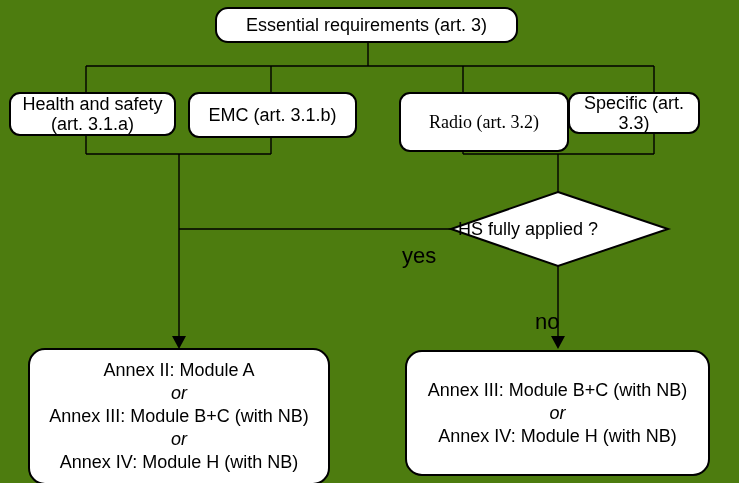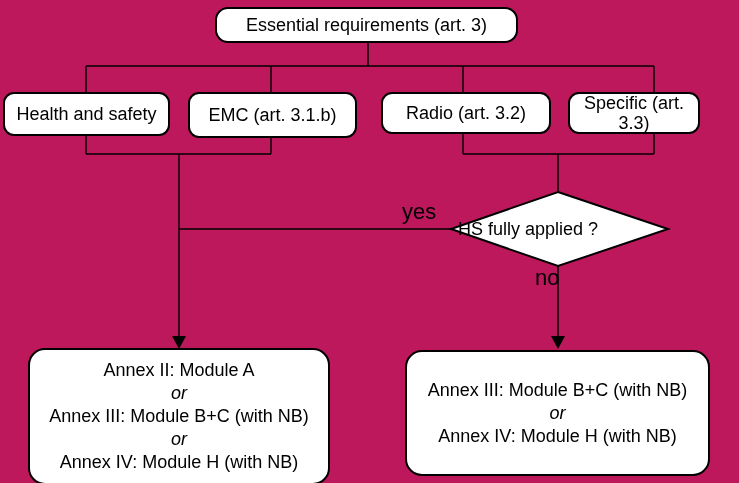--- a/index.html
+++ b/index.html
@@ -10,7 +10,7 @@
     position: relative;
     width: 739px;
     height: 483px;
-    background: #be185d;
+    background: #4d7c0f;
     overflow: hidden;
   }
 

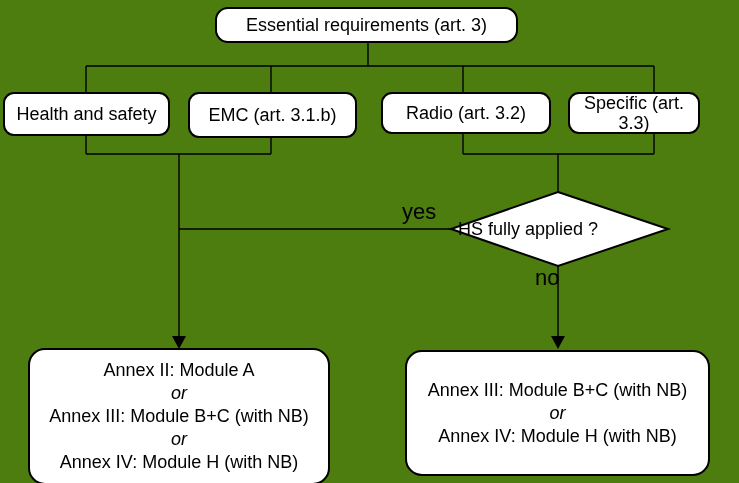--- a/index.html
+++ b/index.html
@@ -35,7 +35,7 @@
   }
 
   .node-essential { left: 215px; top: 7px;  width: 303px; height: 36px; border-radius: 13px; }
-  .node-health    { left: 3px;   top: 92px; width: 167px; height: 44px; justify-content: center; }
+  .node-health    { left: 9px;   top: 92px; width: 167px; height: 44px; justify-content: center; }
   .node-emc       { left: 188px; top: 92px; width: 169px; height: 46px; }
   .node-radio     { left: 381px; top: 92px; width: 170px; height: 42px; }
   .node-specific  { left: 568px; top: 92px; width: 132px; height: 42px; }

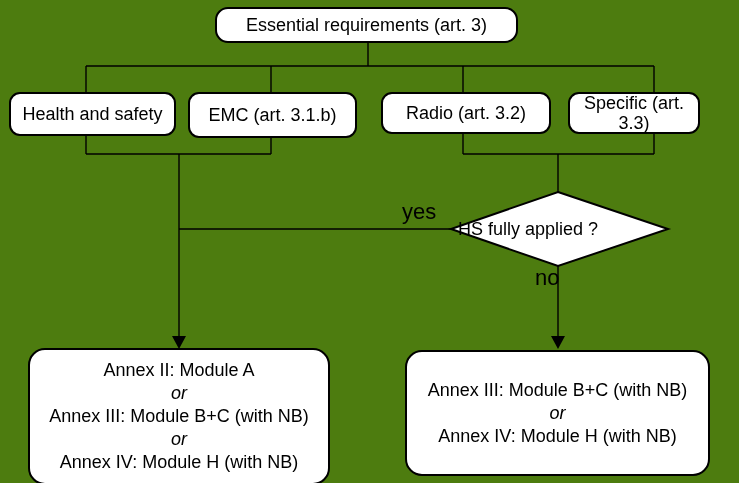--- a/index.html
+++ b/index.html
@@ -107,6 +107,7 @@
 
   <div class="node node-health">
     <span class="line">Health and safety</span>
+    <span class="line">(art. 3.1.a)</span>
   </div>
 
   <div class="node node-emc">

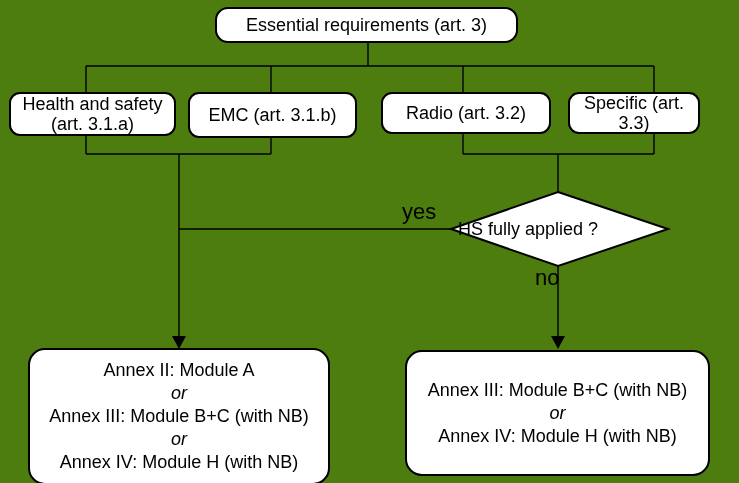--- a/index.html
+++ b/index.html
@@ -37,7 +37,7 @@
   .node-essential { left: 215px; top: 7px;  width: 303px; height: 36px; border-radius: 13px; }
   .node-health    { left: 9px;   top: 92px; width: 167px; height: 44px; justify-content: center; }
   .node-emc       { left: 188px; top: 92px; width: 169px; height: 46px; }
-  .node-radio     { left: 381px; top: 92px; width: 170px; height: 42px; }
+  .node-radio     { left: 399px; top: 92px; width: 170px; height: 60px; font-family: Liberation Serif, serif; }
   .node-specific  { left: 568px; top: 92px; width: 132px; height: 42px; }
 
   .node-annex-left  { left: 28px;  top: 348px; width: 302px; height: 137px; border-radius: 17px; }

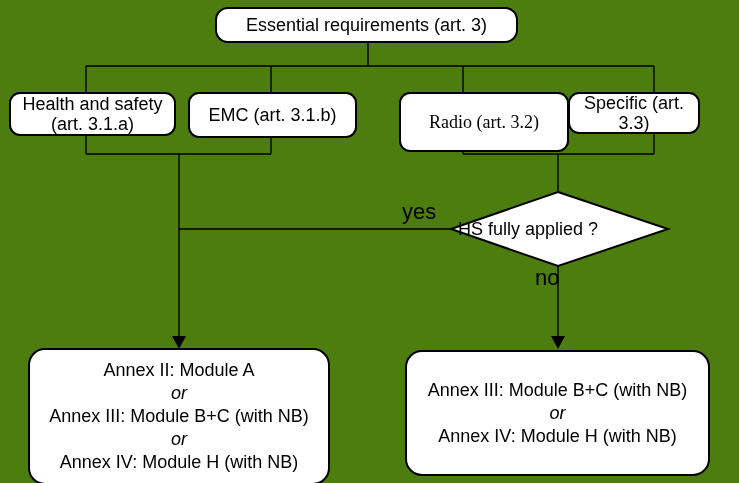--- a/index.html
+++ b/index.html
@@ -59,6 +59,7 @@
     position: absolute;
     font-size: 22px;
     line-height: 24px;
+    margin-top: 44px;
   }
   .edge-label-yes { left: 402px; top: 200px; }
   .edge-label-no  { left: 535px; top: 266px; }

